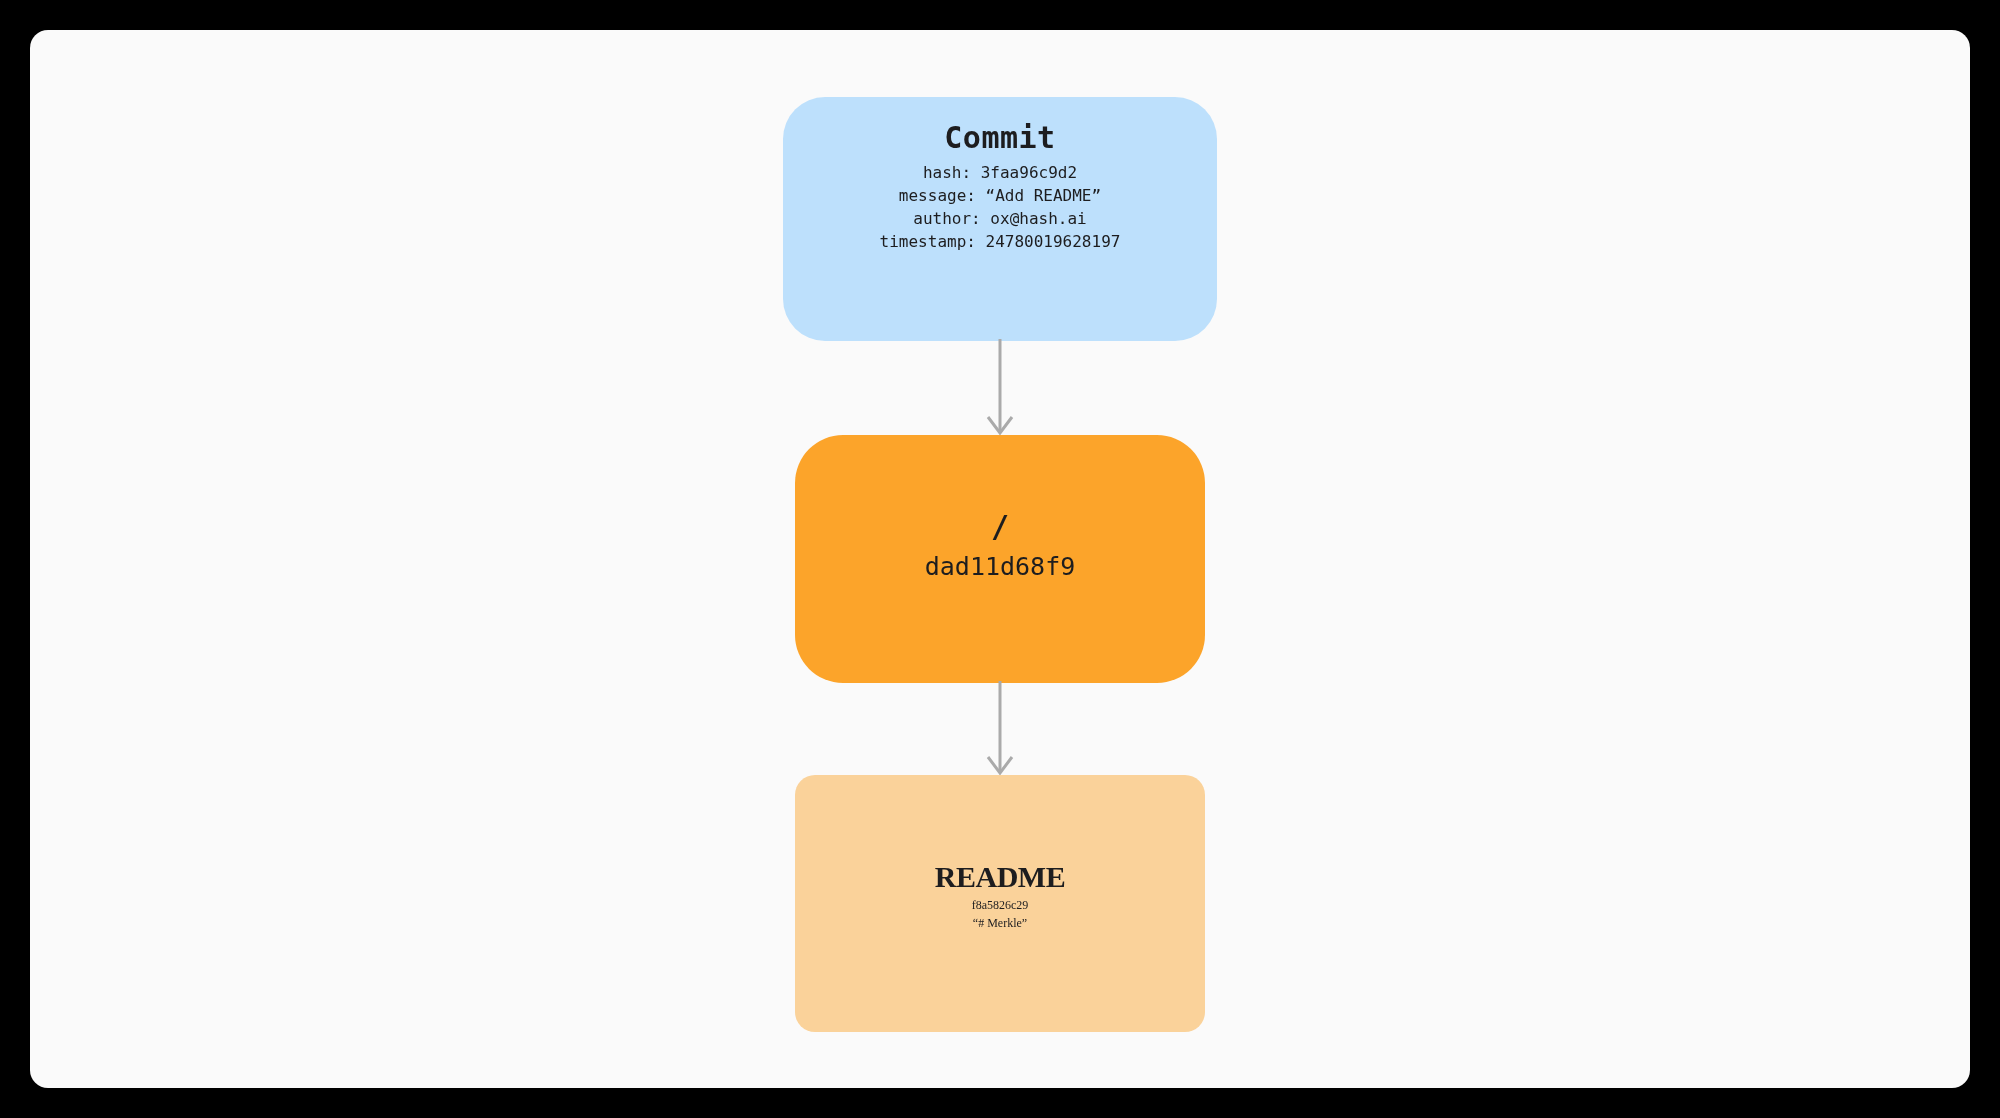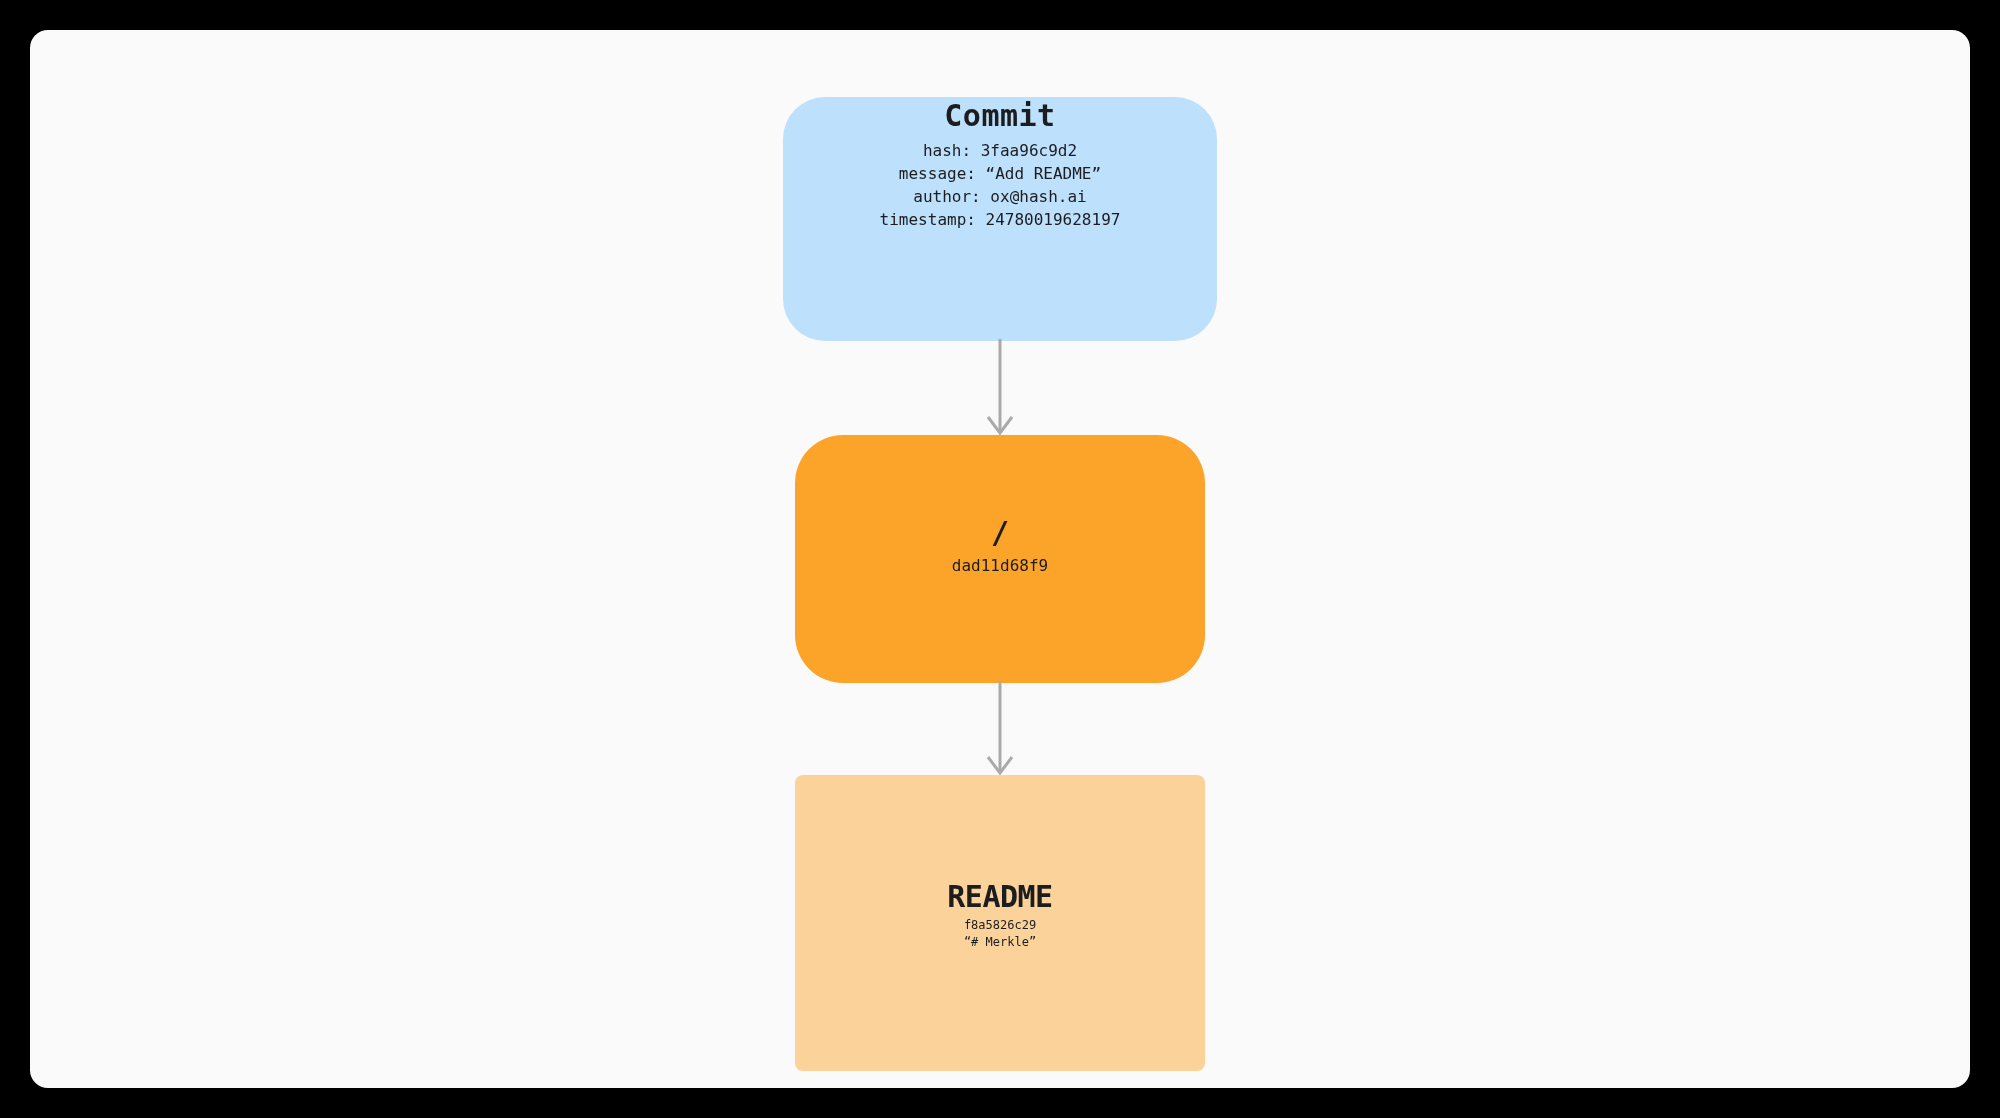--- a/index.html
+++ b/index.html
@@ -54,6 +54,7 @@
     background: #bde0fc;
     border-radius: 42px;
     justify-content: flex-start;
+    padding-top: 22px;
   }
   #node-commit .node-title {
     font-size: 30px;

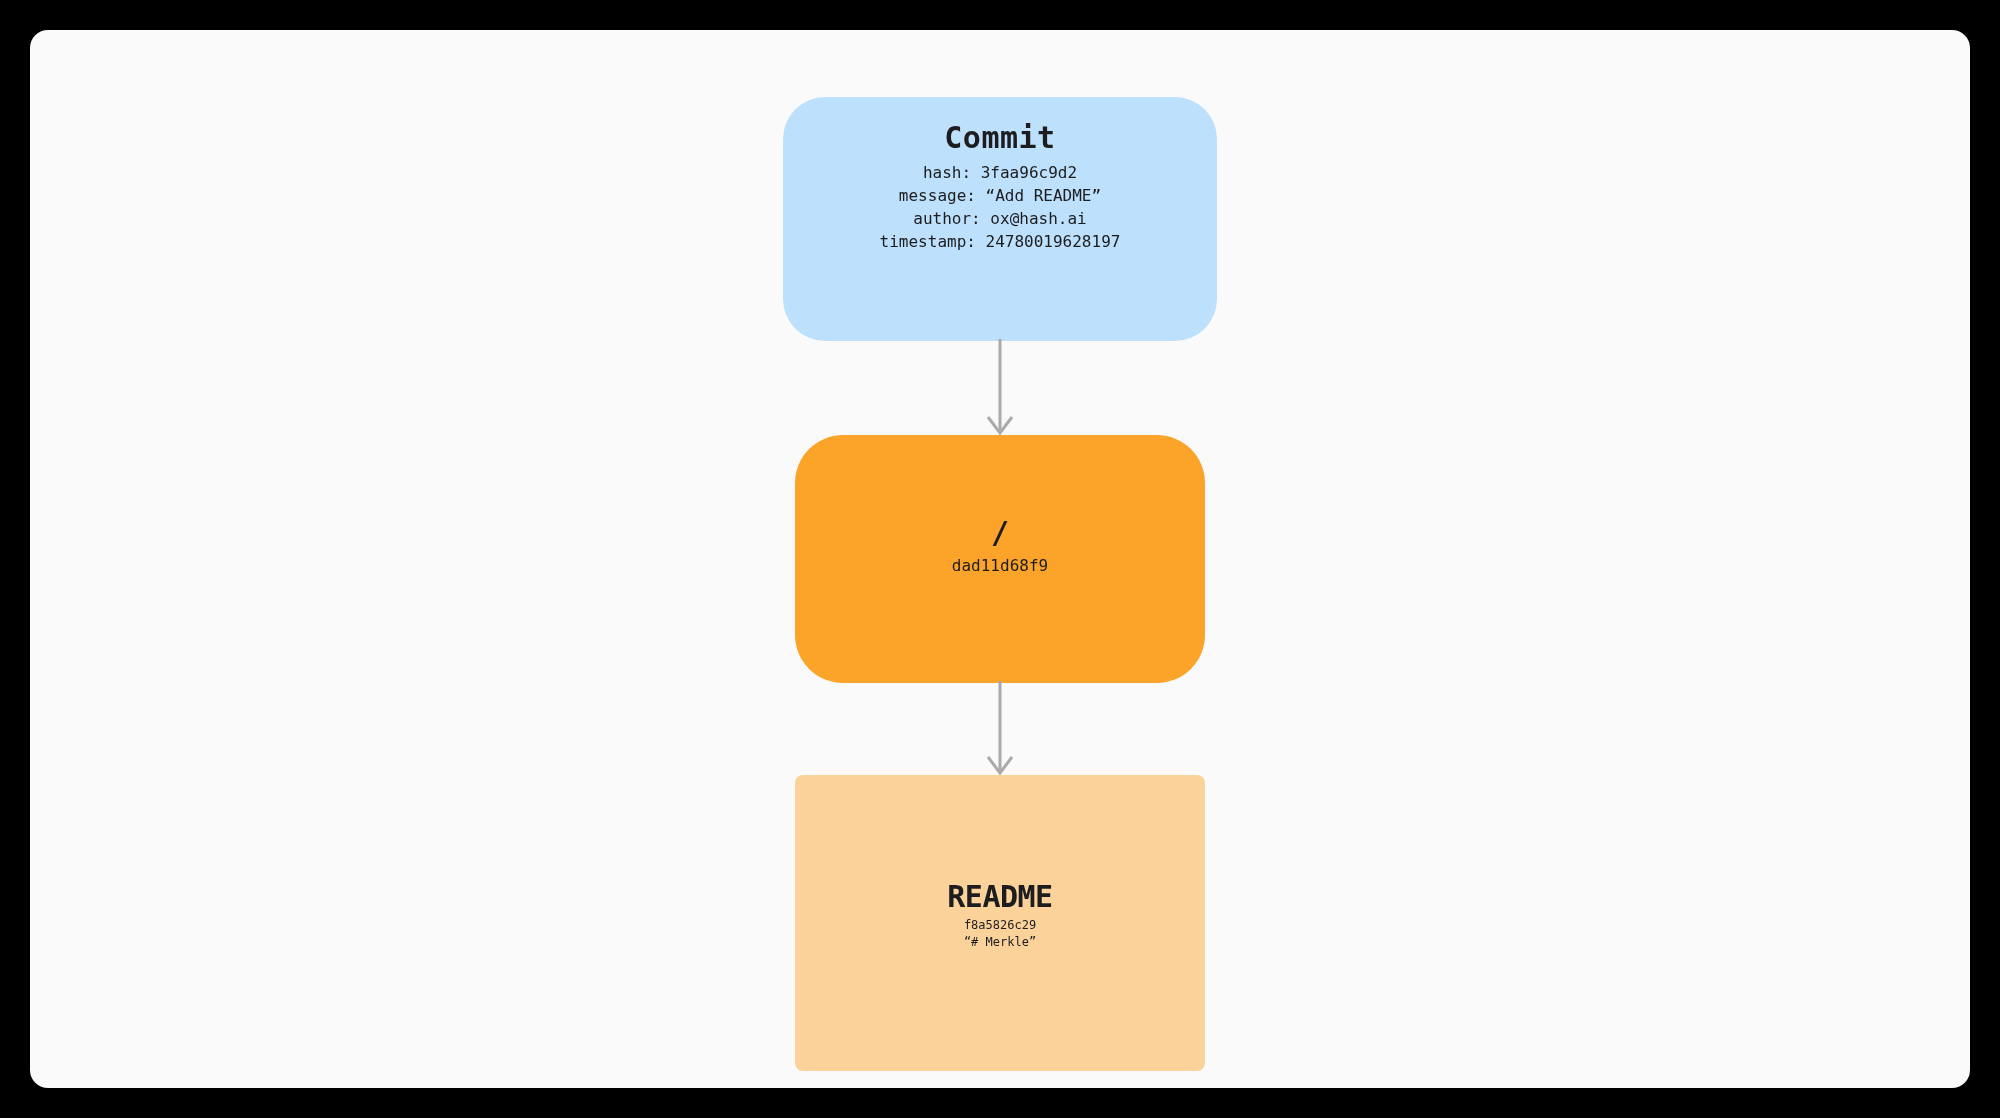--- a/index.html
+++ b/index.html
@@ -85,7 +85,7 @@
     margin-bottom: 6px;
   }
   #node-root .node-line {
-    font-size: 16px;
+    font-size: 25px;
     line-height: 1.4;
     white-space: pre;
   }

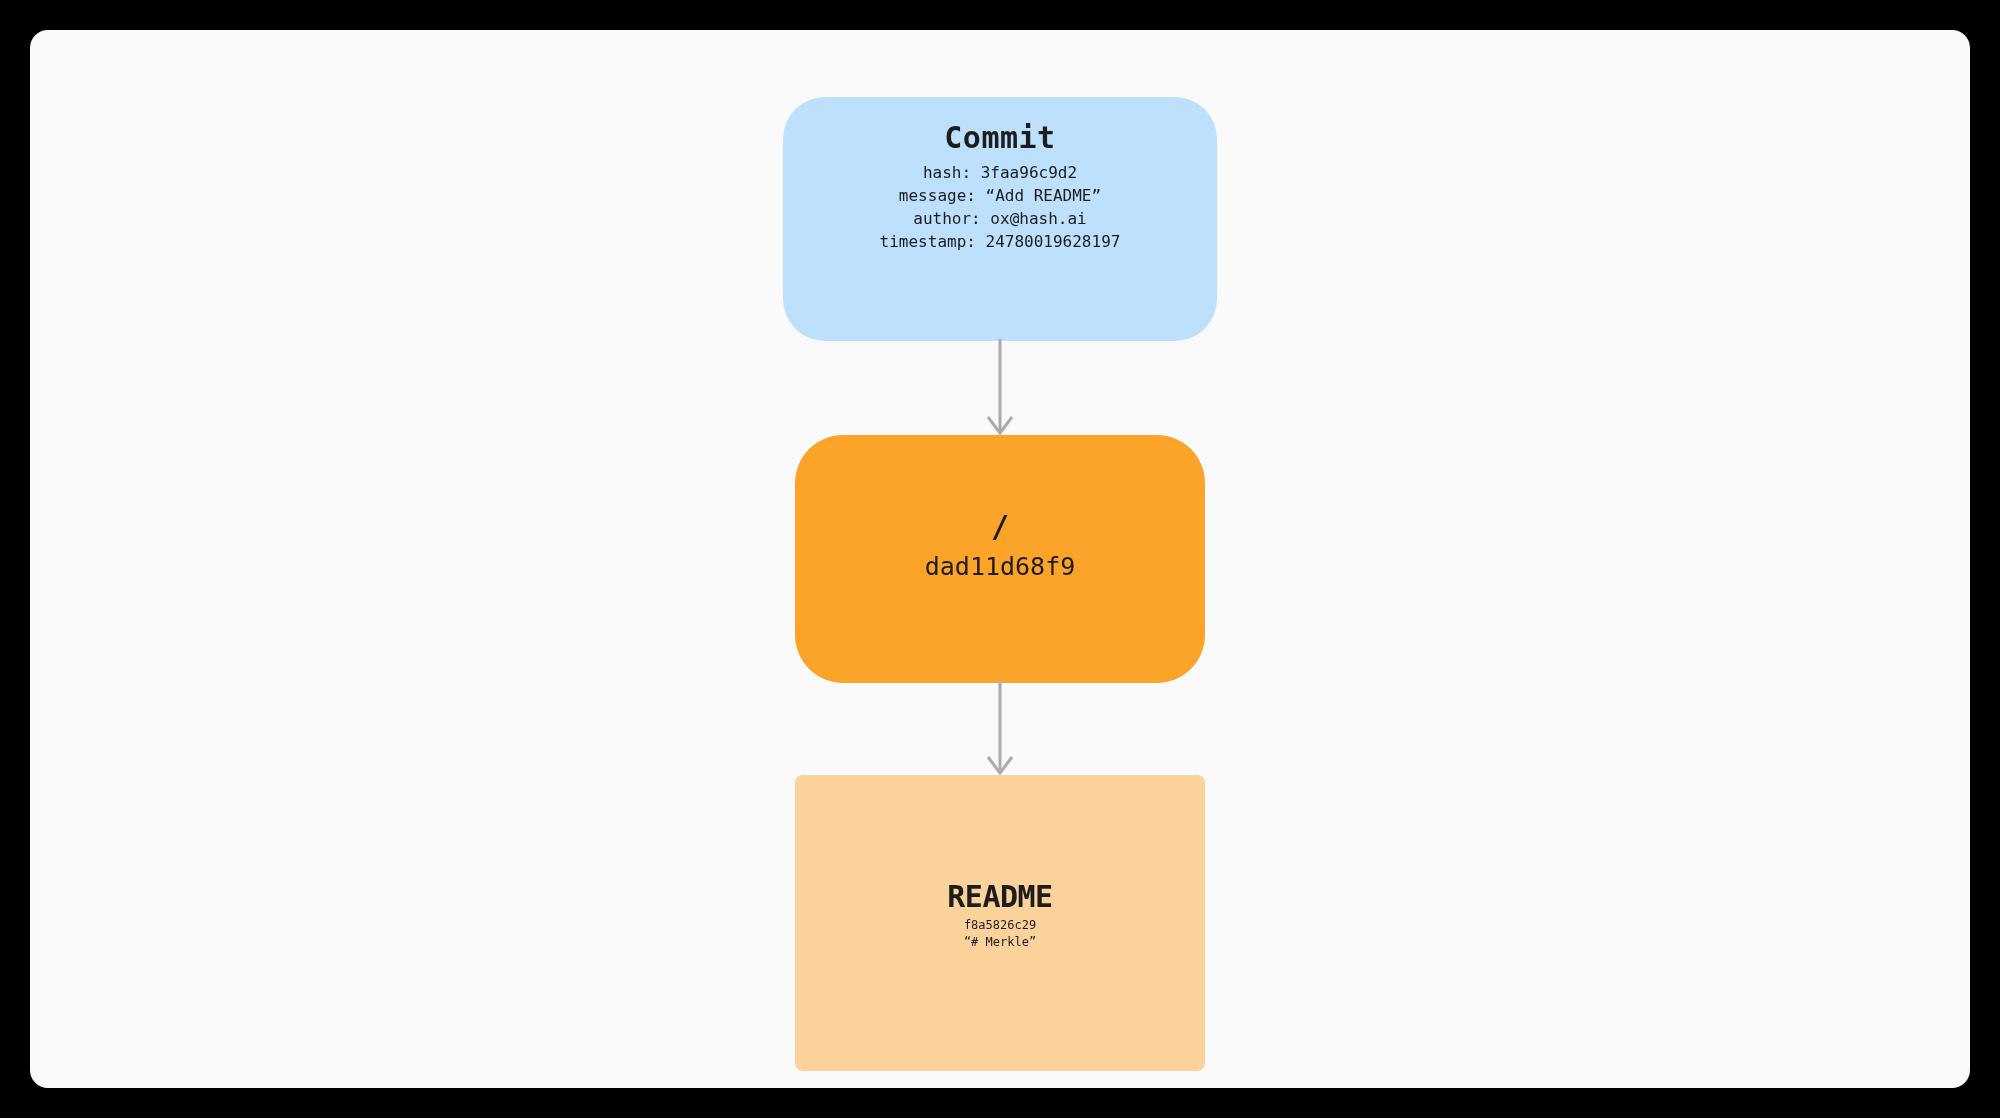--- a/index.html
+++ b/index.html
@@ -96,9 +96,10 @@
     left: 765px;
     top: 745px;
     width: 410px;
-    height: 296px;
+    height: 257px;
     background: #fad29a;
-    border-radius: 8px;
+    border-radius: 20px;
+    font-family: Liberation Serif, serif;
   }
   #node-readme .node-title {
     font-size: 30px;

